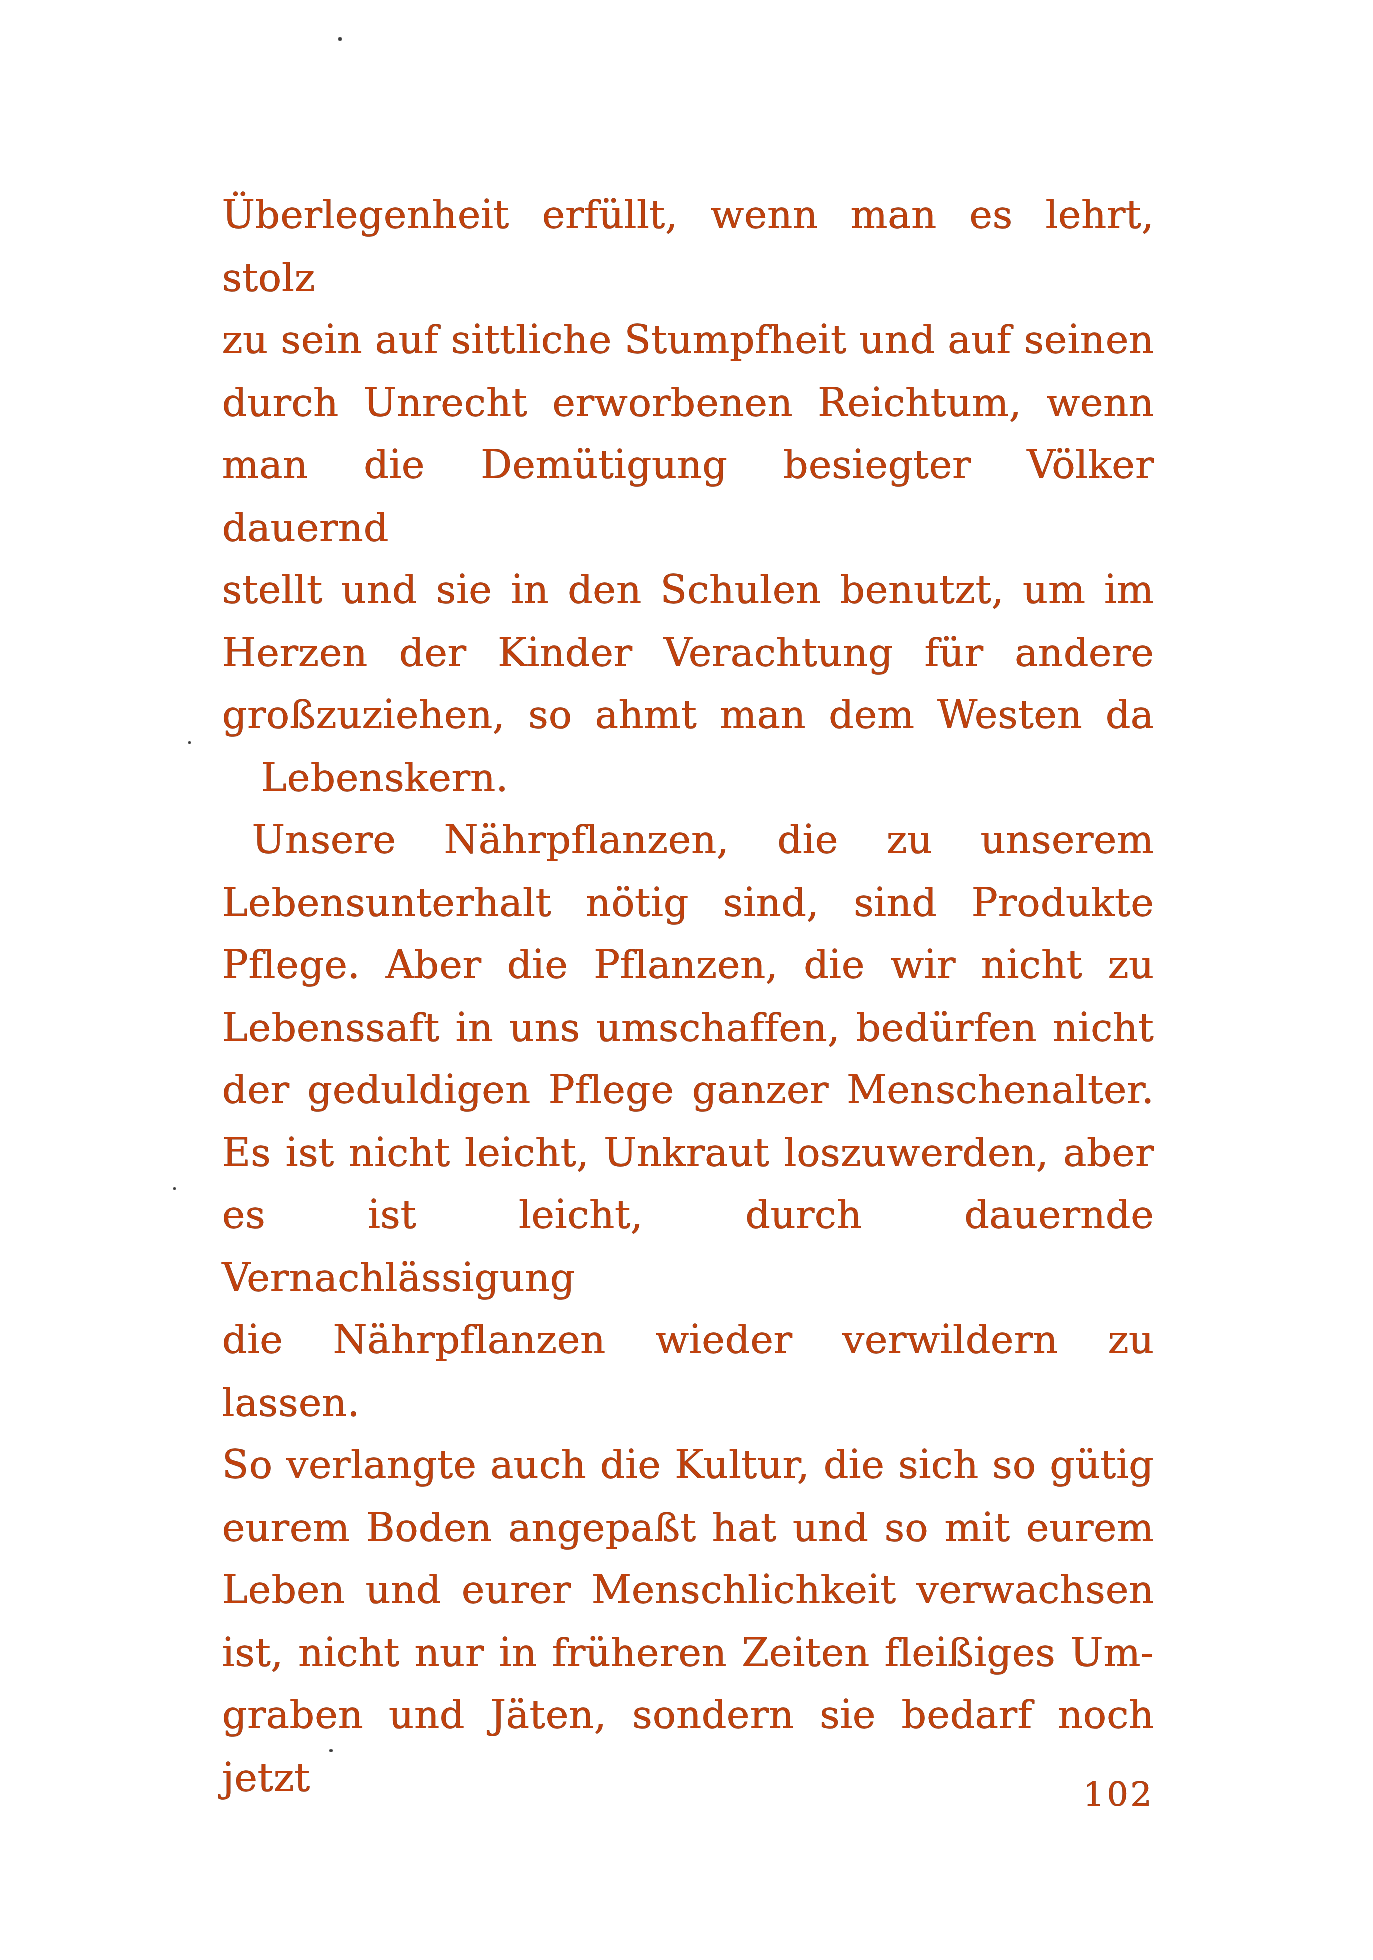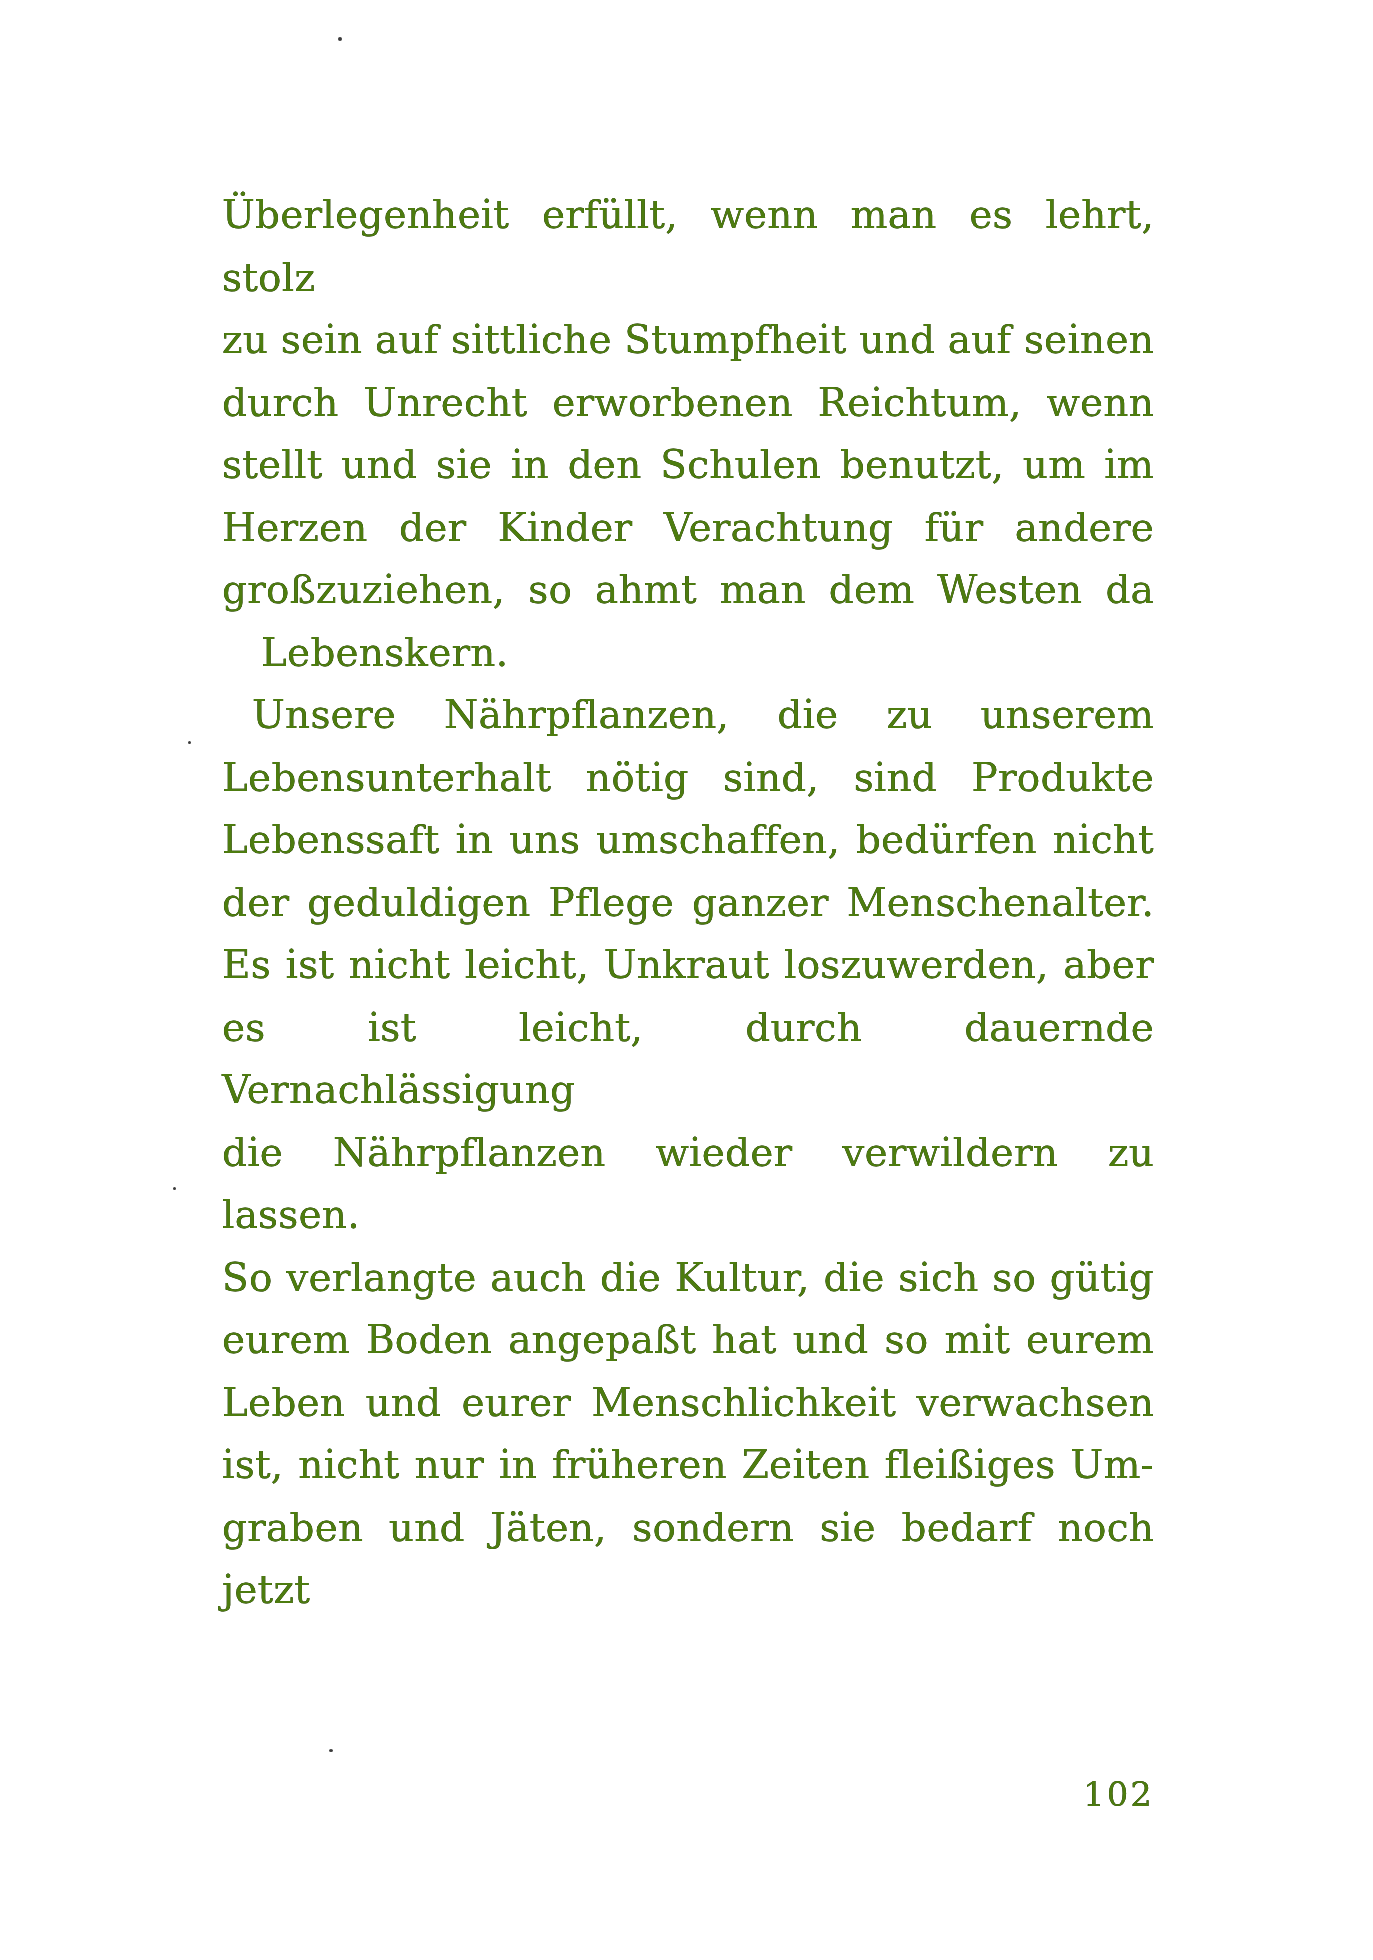--- a/index.html
+++ b/index.html
@@ -14,7 +14,7 @@
     background: #ffffff;
     overflow: hidden;
     font-family: "DejaVu Serif", "Liberation Serif", serif;
-    color: #4d7c0f;
+    color: #c2410c;
   }
   .text-block {
     position: absolute;

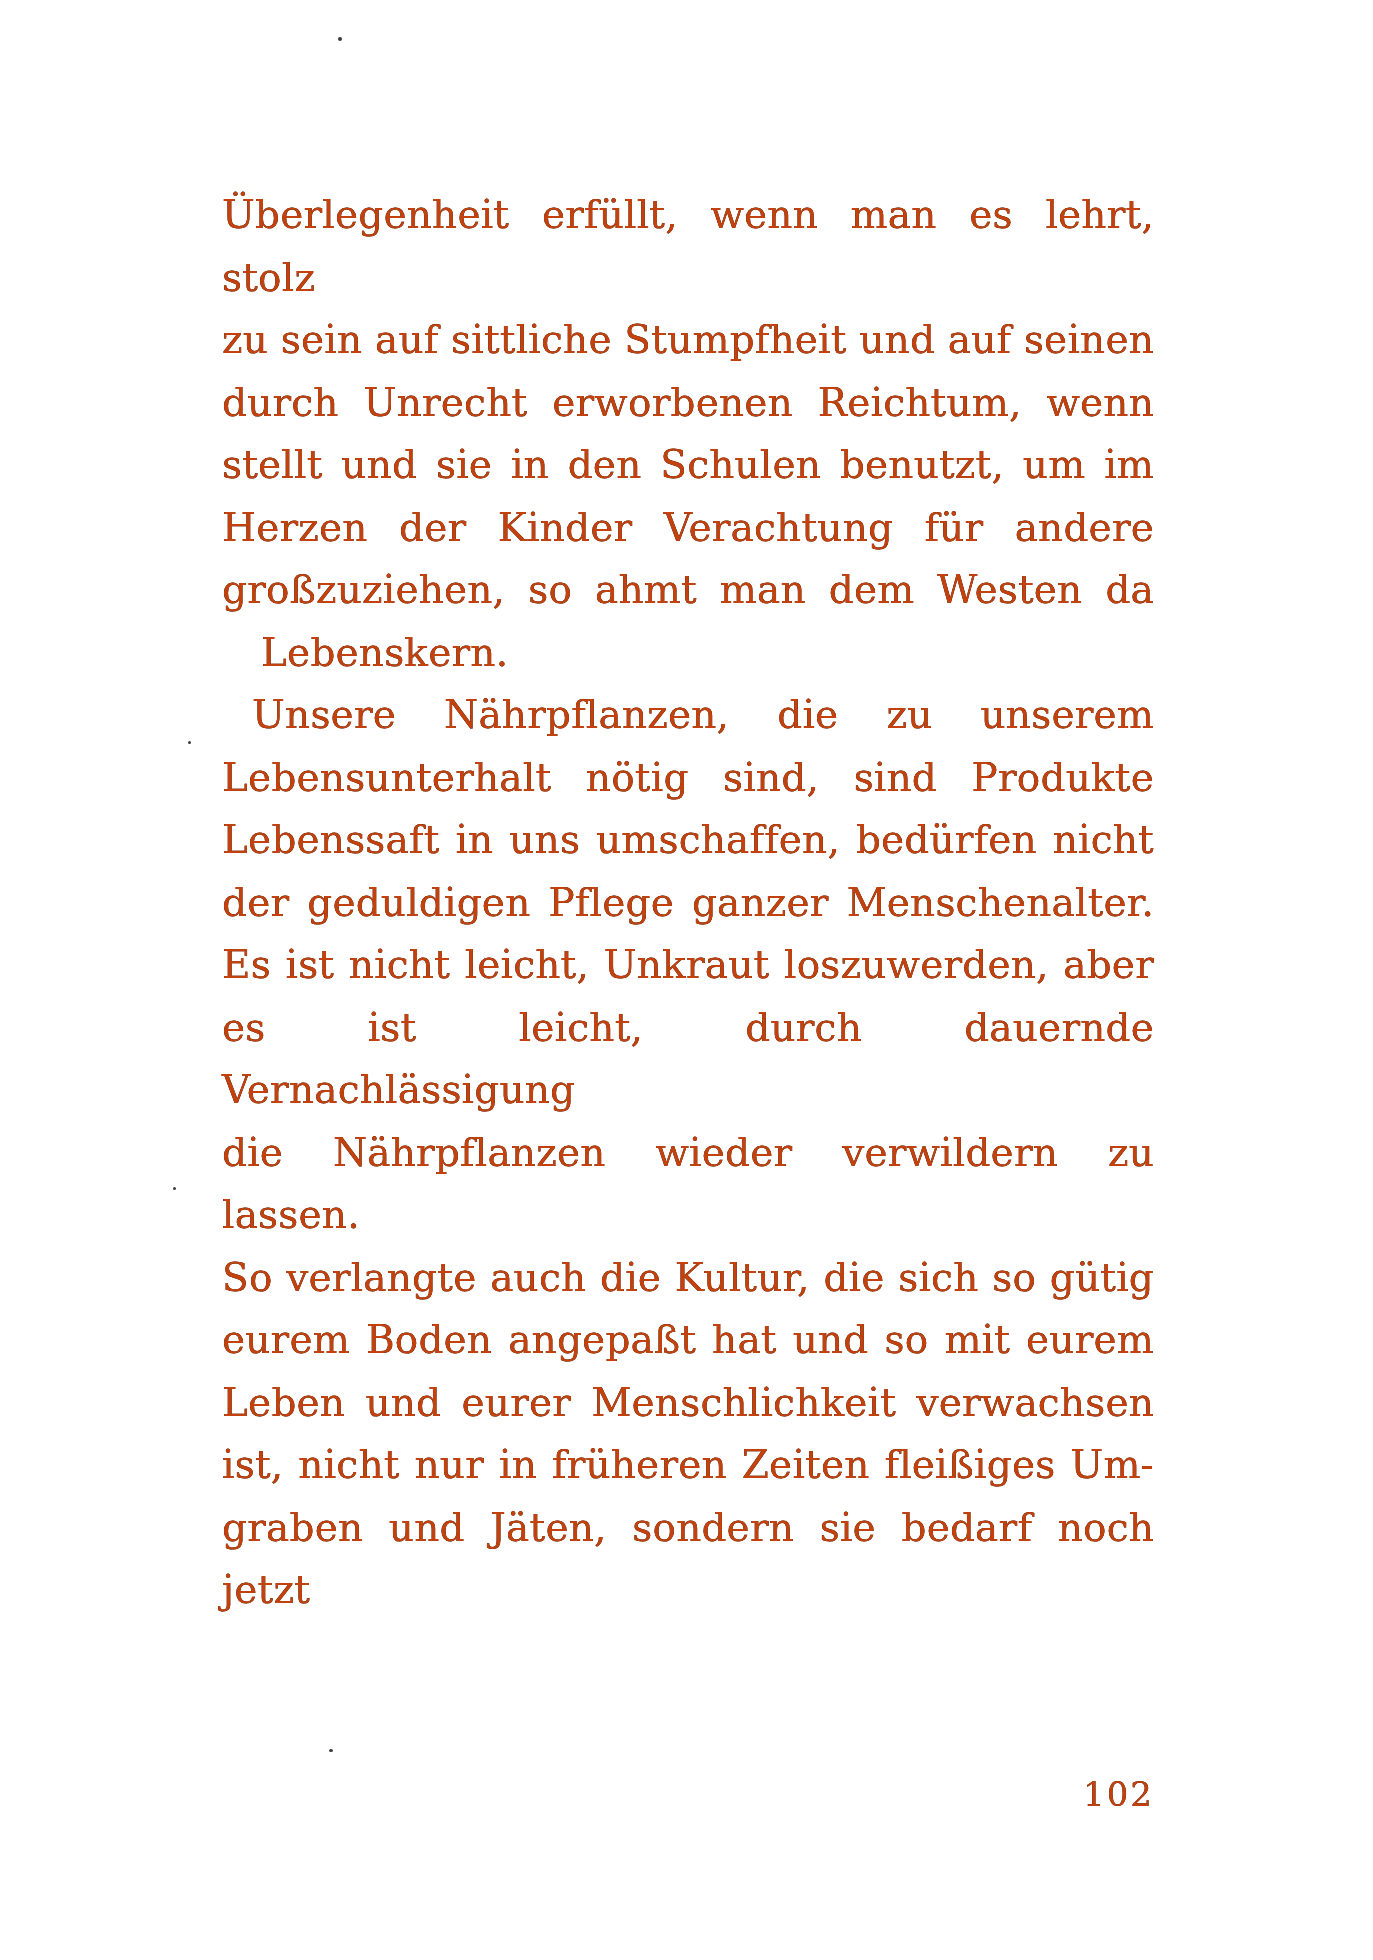--- a/index.html
+++ b/index.html
@@ -70,6 +70,7 @@
       <div class="line">Überlegenheit erfüllt, wenn man es lehrt, stolz</div>
       <div class="line">zu sein auf sittliche Stumpfheit und auf seinen</div>
       <div class="line">durch Unrecht erworbenen Reichtum, wenn</div>
+      <div class="line">man die Demütigung besiegter Völker dauernd</div>
       <div class="line">stellt und sie in den Schulen benutzt, um im</div>
       <div class="line">Herzen der Kinder Verachtung für andere</div>
       <div class="line">großzuziehen, so ahmt man dem Westen da</div>

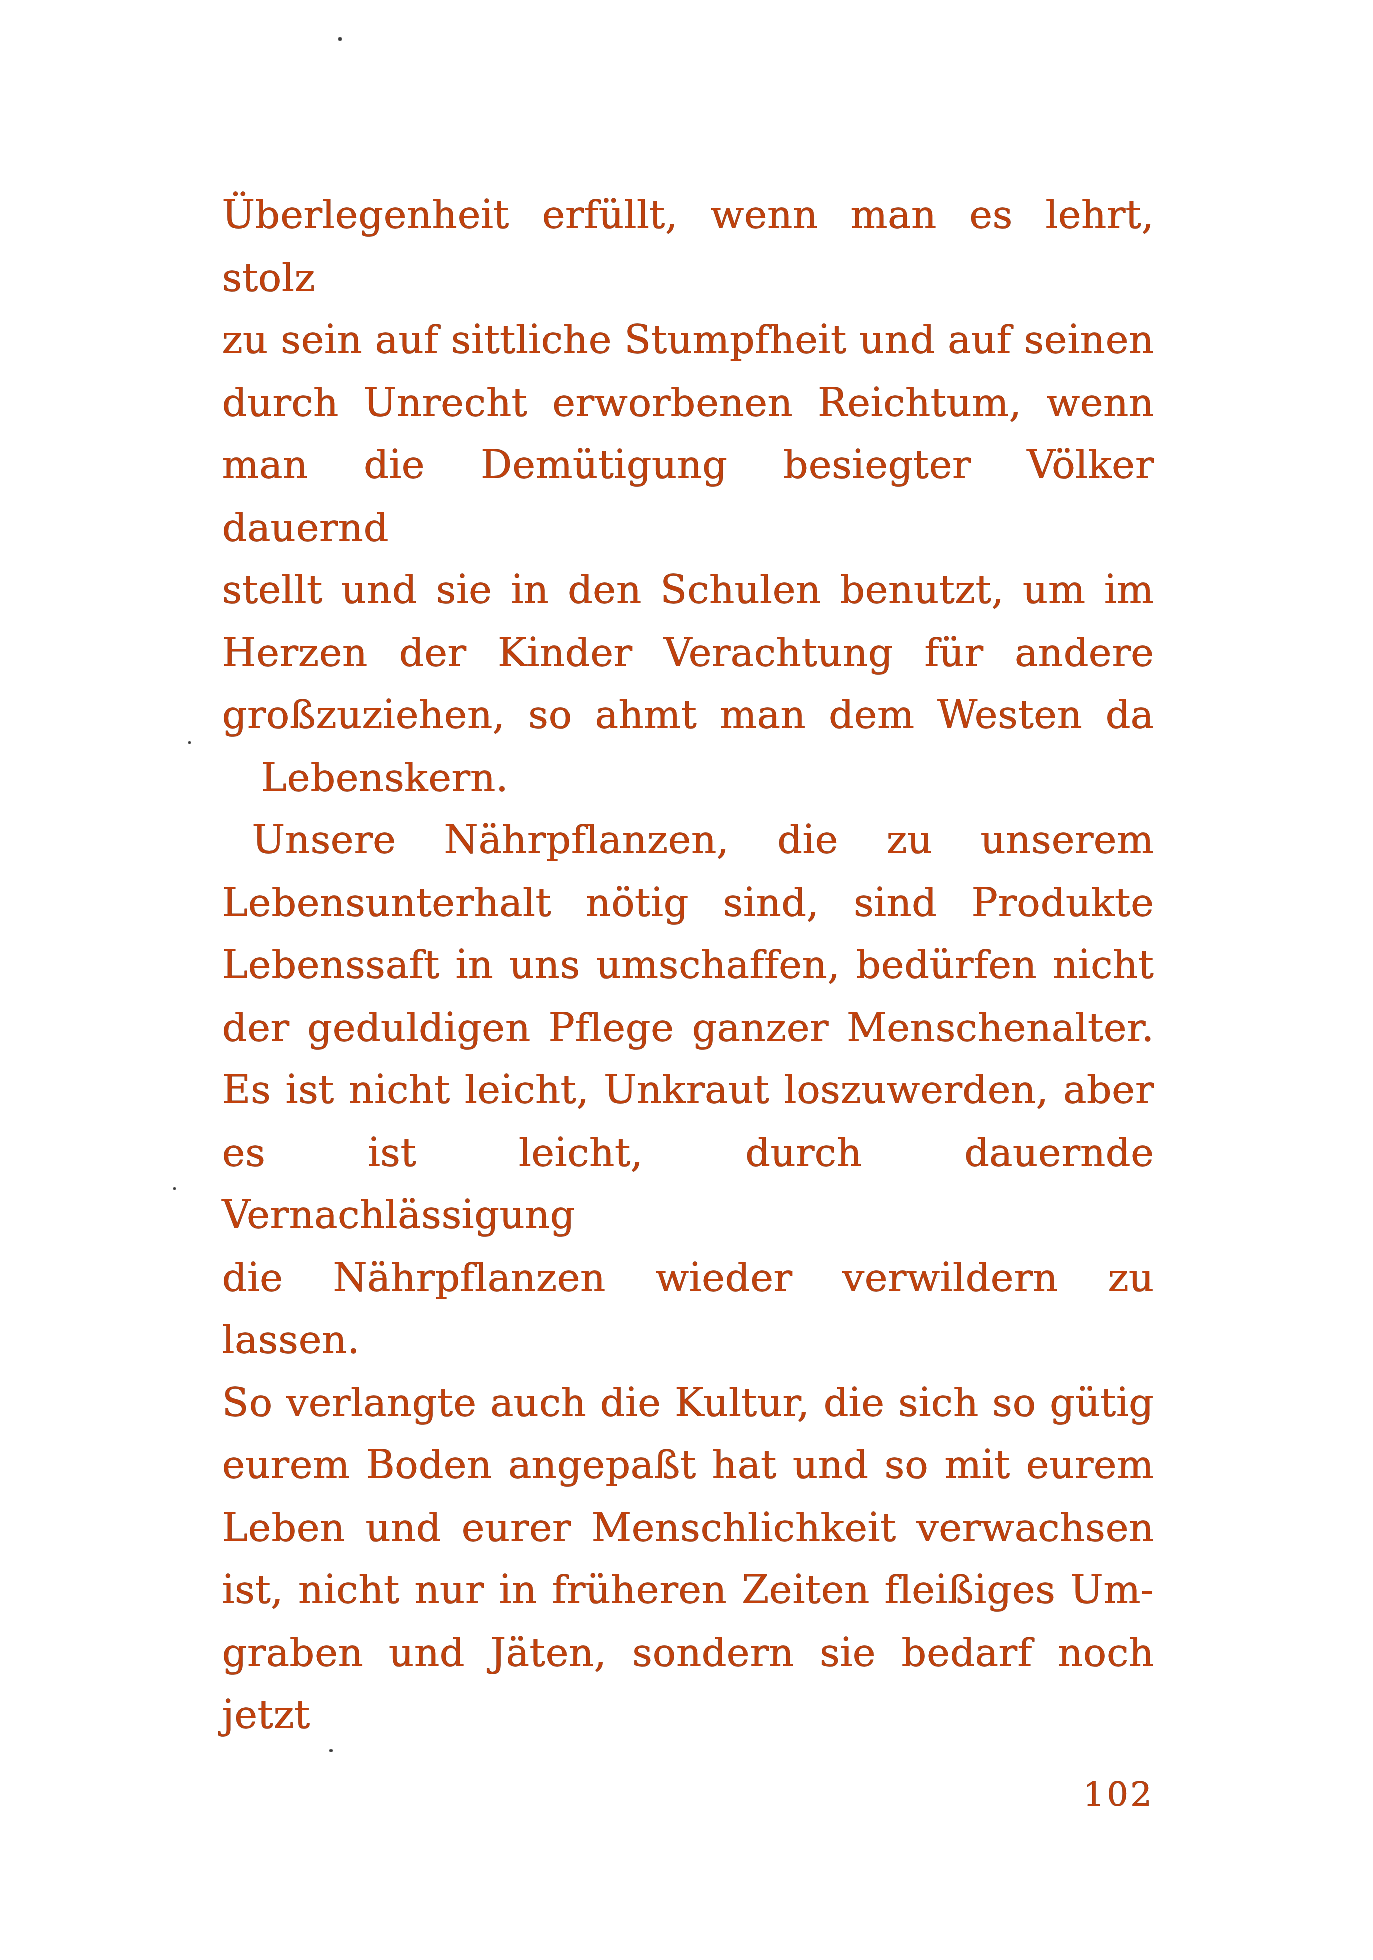--- a/index.html
+++ b/index.html
@@ -80,6 +80,7 @@
     <div>
       <div class="line indent">Unsere Nährpflanzen, die zu unserem</div>
       <div class="line">Lebensunterhalt nötig sind, sind Produkte</div>
+      <div class="line">Pflege. Aber die Pflanzen, die wir nicht zu</div>
       <div class="line">Lebenssaft in uns umschaffen, bedürfen nicht</div>
       <div class="line">der geduldigen Pflege ganzer Menschenalter.</div>
       <div class="line">Es ist nicht leicht, Unkraut loszuwerden, aber</div>

